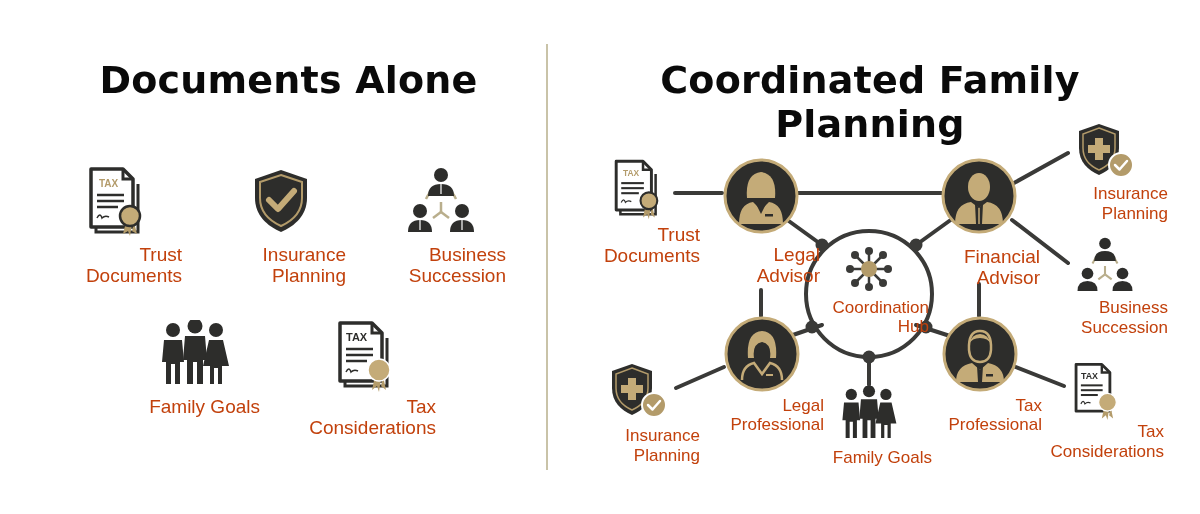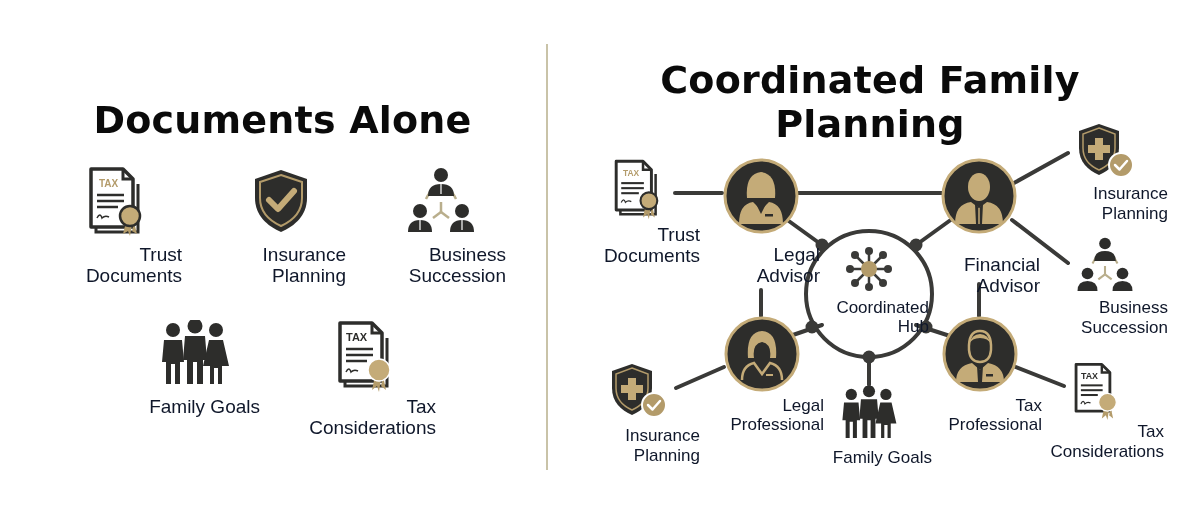--- a/index.html
+++ b/index.html
@@ -17,7 +17,7 @@
 </head>
 <body>
 
-<div class="title" style="left:60px; top:58px; width:445px;margin-top:40px;">Documents Alone</div>
+<div class="title" style="left:66px; top:58px; width:445px;">Documents Alone</div>
 <div class="title" style="left:600px; top:58px; width:540px;">Coordinated Family Planning</div>
 <div class="divider"></div>
 

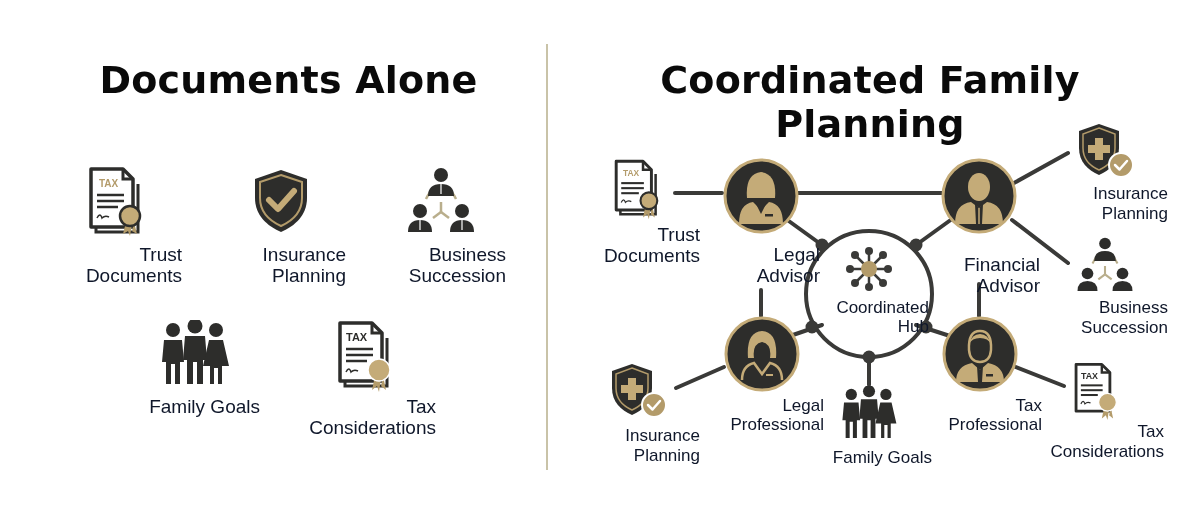--- a/index.html
+++ b/index.html
@@ -9,7 +9,7 @@
            font-family: "DejaVu Sans", "Liberation Sans", sans-serif; color: #0a0a0a; text-align:center; }
   .divider { position: absolute; left: 546px; top: 44px; width: 2px; height: 426px; background: #c9c3a8; }
   .item { position: absolute; text-align: right; }
-  .label { font-size: 19px; line-height: 21px; color: #0f172a; font-weight: 500; }
+  .label { font-size: 19px; line-height: 21px; color: #c2410c; font-weight: 500; }
   .label span { display: block; }
   .icon { display: block; margin: 0 auto; }
   svg.diagram { position: absolute; left: 0; top: 0; }

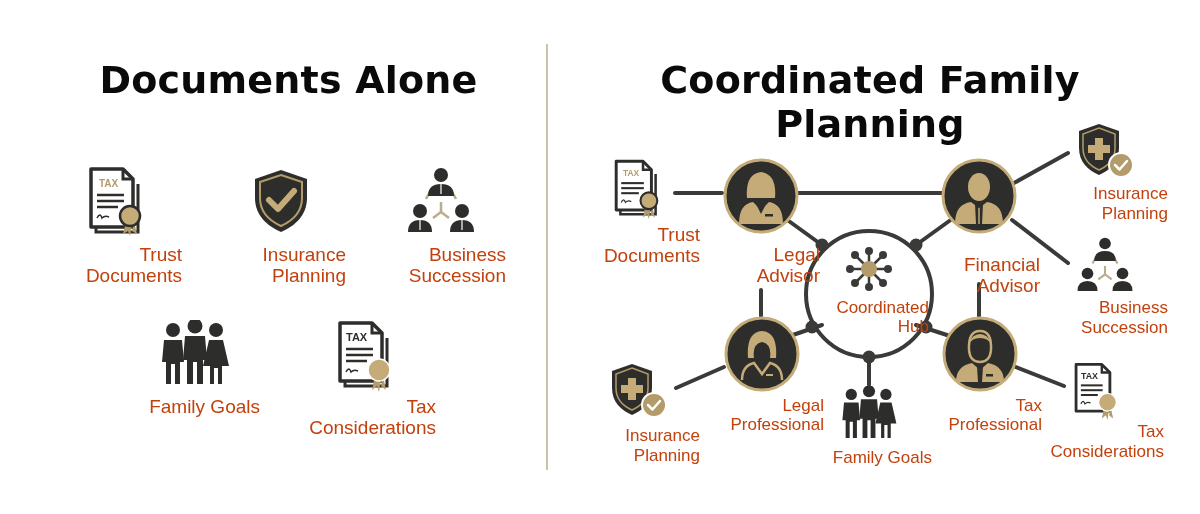--- a/index.html
+++ b/index.html
@@ -193,7 +193,7 @@
     <path d="M34 46 L38 50 L42 46 L41 66 L35 66 Z" fill="#2d2d2b"></path>
     <line x1="38" y1="50" x2="38" y2="66" stroke="#c4ab78" stroke-width="1.5"></line>
   </svg>
-  <div class="label" style="margin-top:20px;">
+  <div class="label" style="margin-top:12px;">
       <span>Financial</span>
       <span>Advisor</span>
     </div>

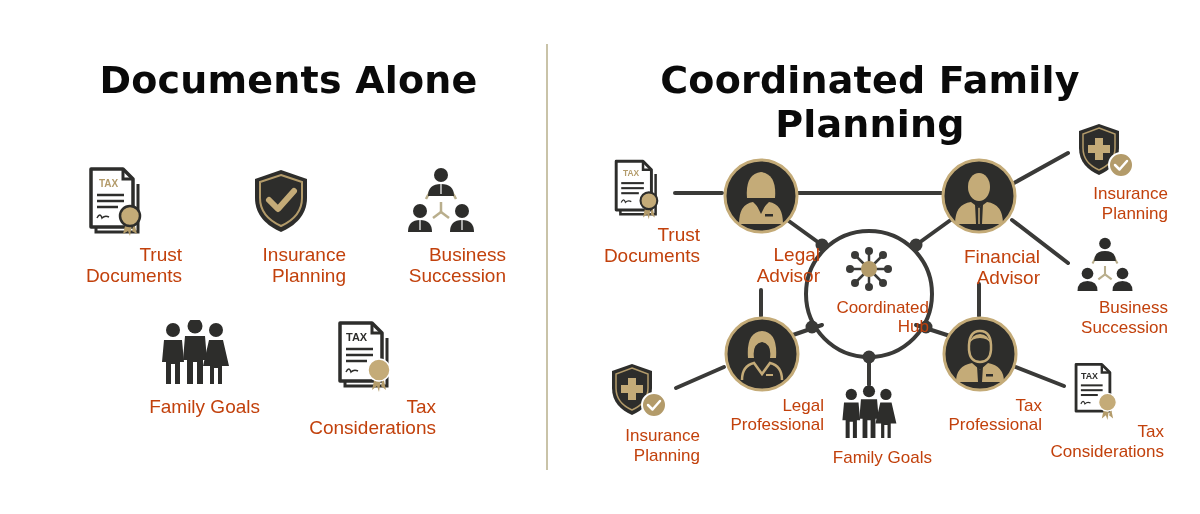--- a/index.html
+++ b/index.html
@@ -224,7 +224,7 @@
     <circle cx="25" cy="23" r="8" fill="#b39b6a"></circle>
   </svg>
   <div class="label" style="margin-top:6px; font-size:17px; line-height:19px;">
-      <span>Coordinated</span>
+      <span>Coordination</span>
       <span>Hub</span>
     </div>
 </div>

